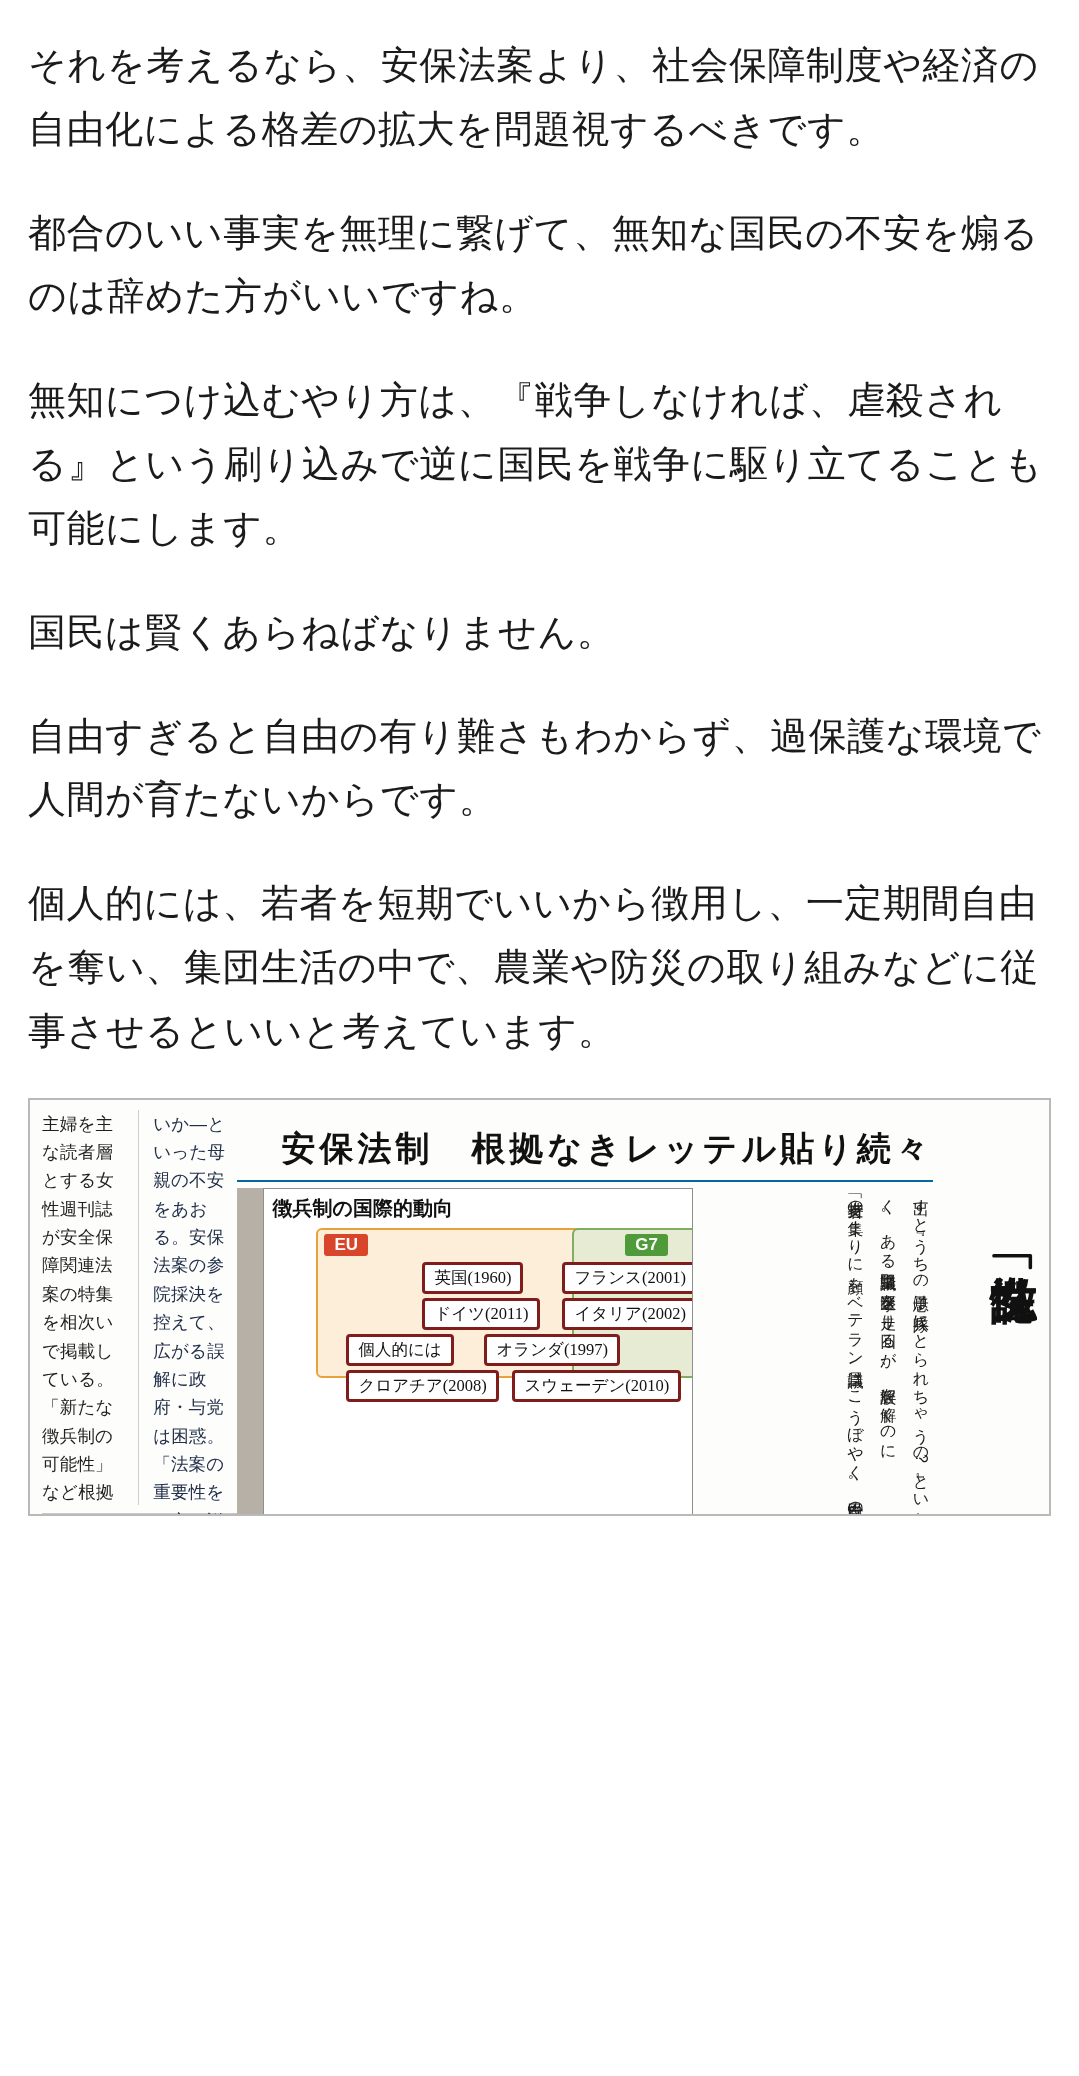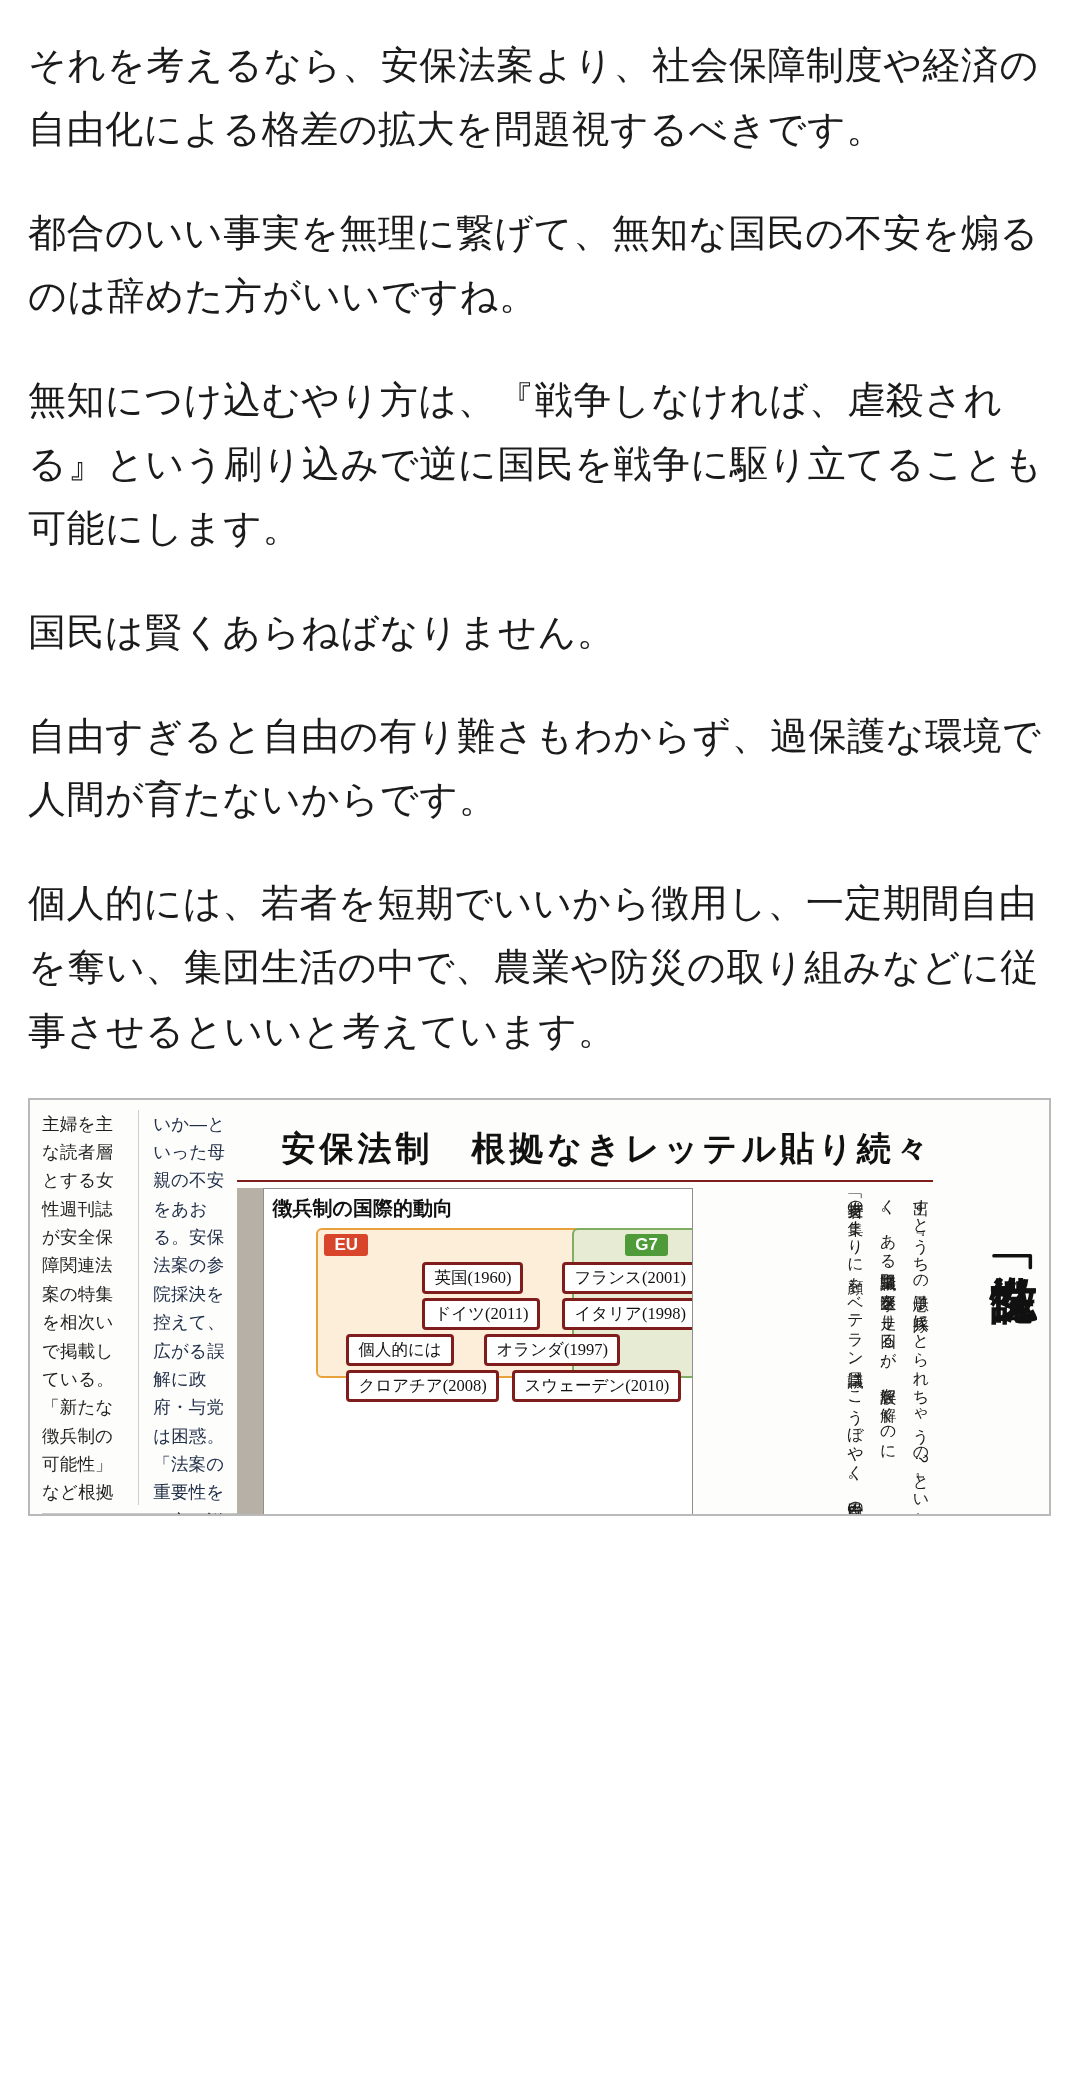--- a/index.html
+++ b/index.html
@@ -86,7 +86,7 @@
     letter-spacing: 4px;
     color: #111;
     padding: 6px 0 8px 44px;
-    border-bottom: 2px solid #7f1d1d;
+    border-bottom: 2px solid #0369a1;
     white-space: nowrap;
   }
   .clip-magtitle {

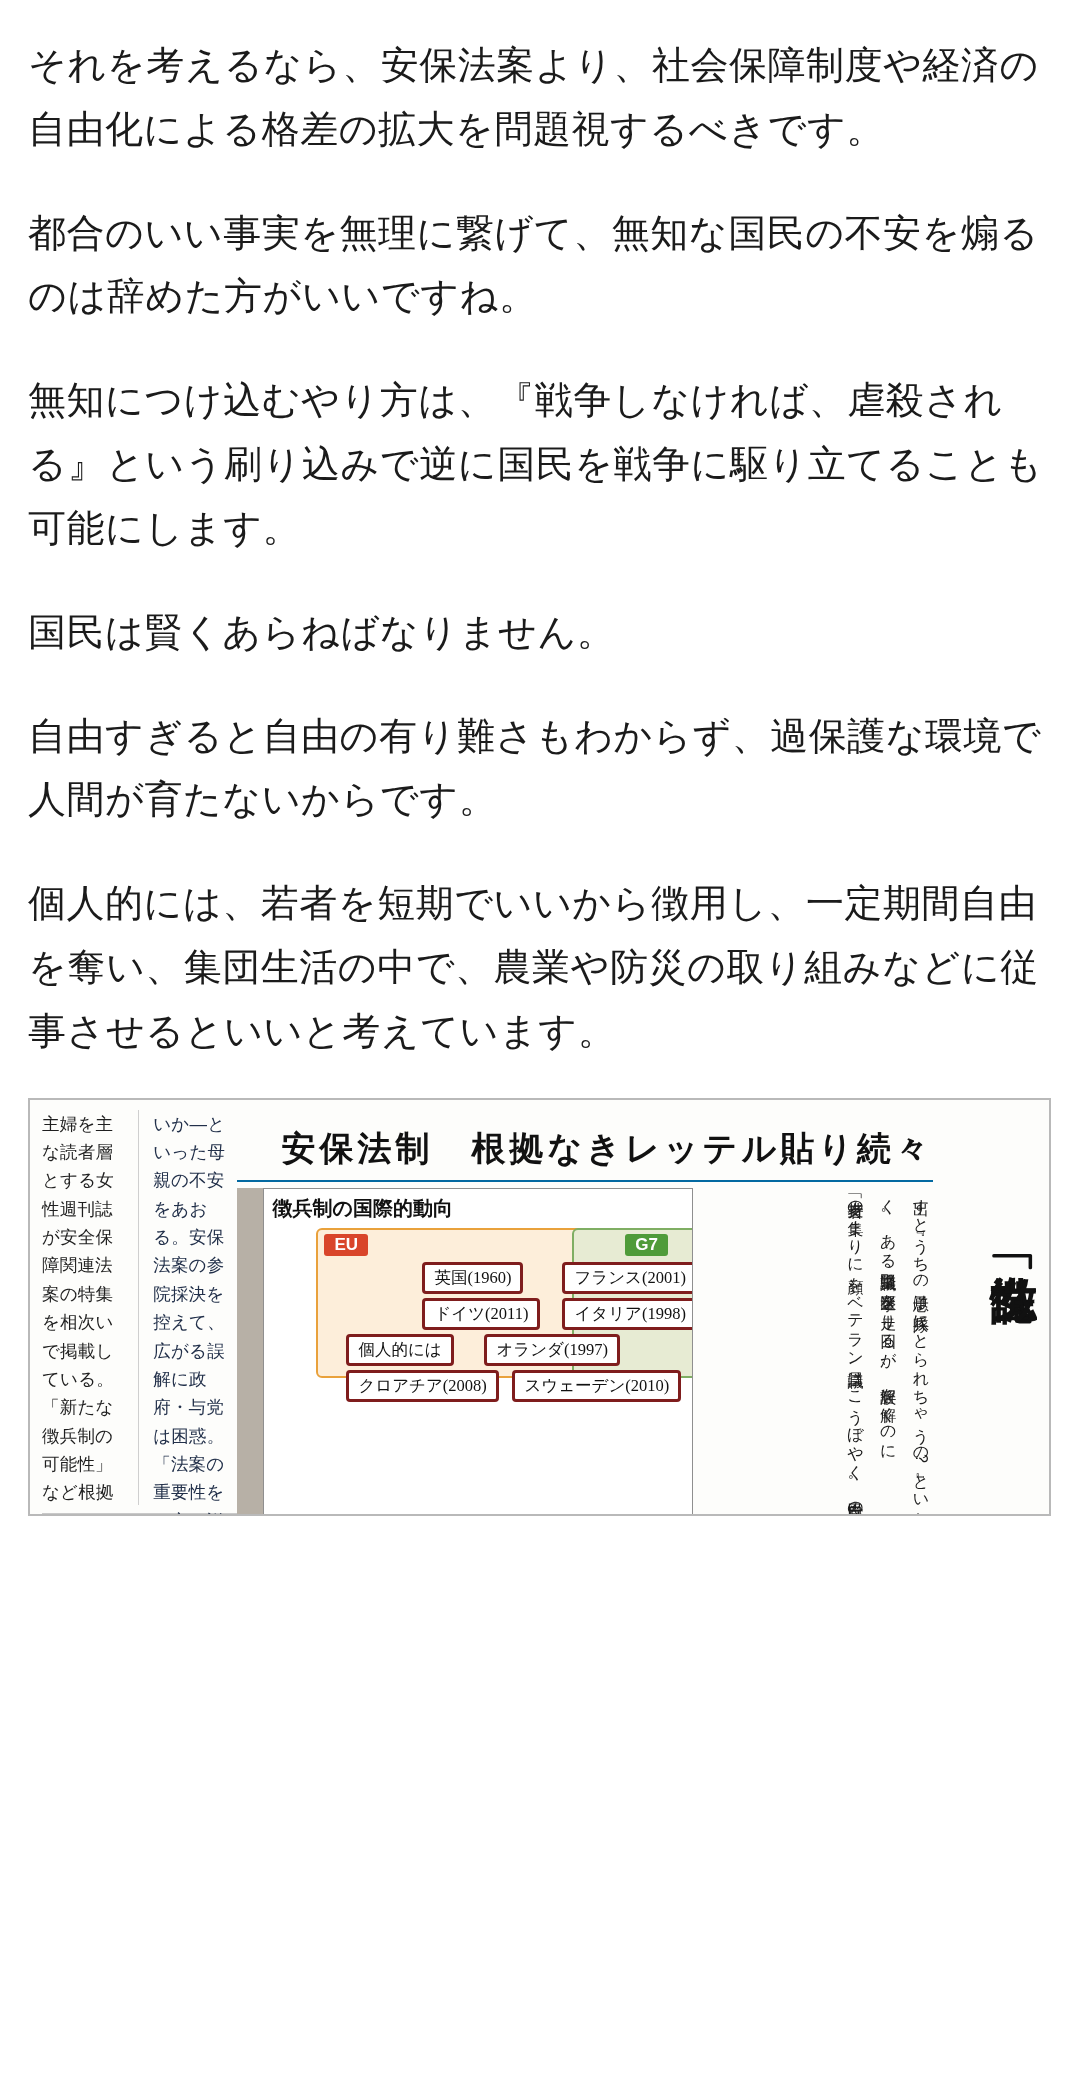--- a/index.html
+++ b/index.html
@@ -258,7 +258,7 @@
                 <div class="country" style="left:150px;top:34px">英国(1960)</div>
                 <div class="country" style="left:290px;top:34px">フランス(2001)</div>
                 <div class="country" style="left:150px;top:70px">ドイツ(2011)</div>
-                <div class="country" style="left:290px;top:70px">イタリア(1998)</div>
+                <div class="country" style="left:290px;top:70px">イタリア(2002)</div>
                 <div class="country" style="left:74px;top:106px">個人的には</div>
                 <div class="country" style="left:212px;top:106px">オランダ(1997)</div>
                 <div class="country" style="left:74px;top:142px">クロアチア(2008)</div>

